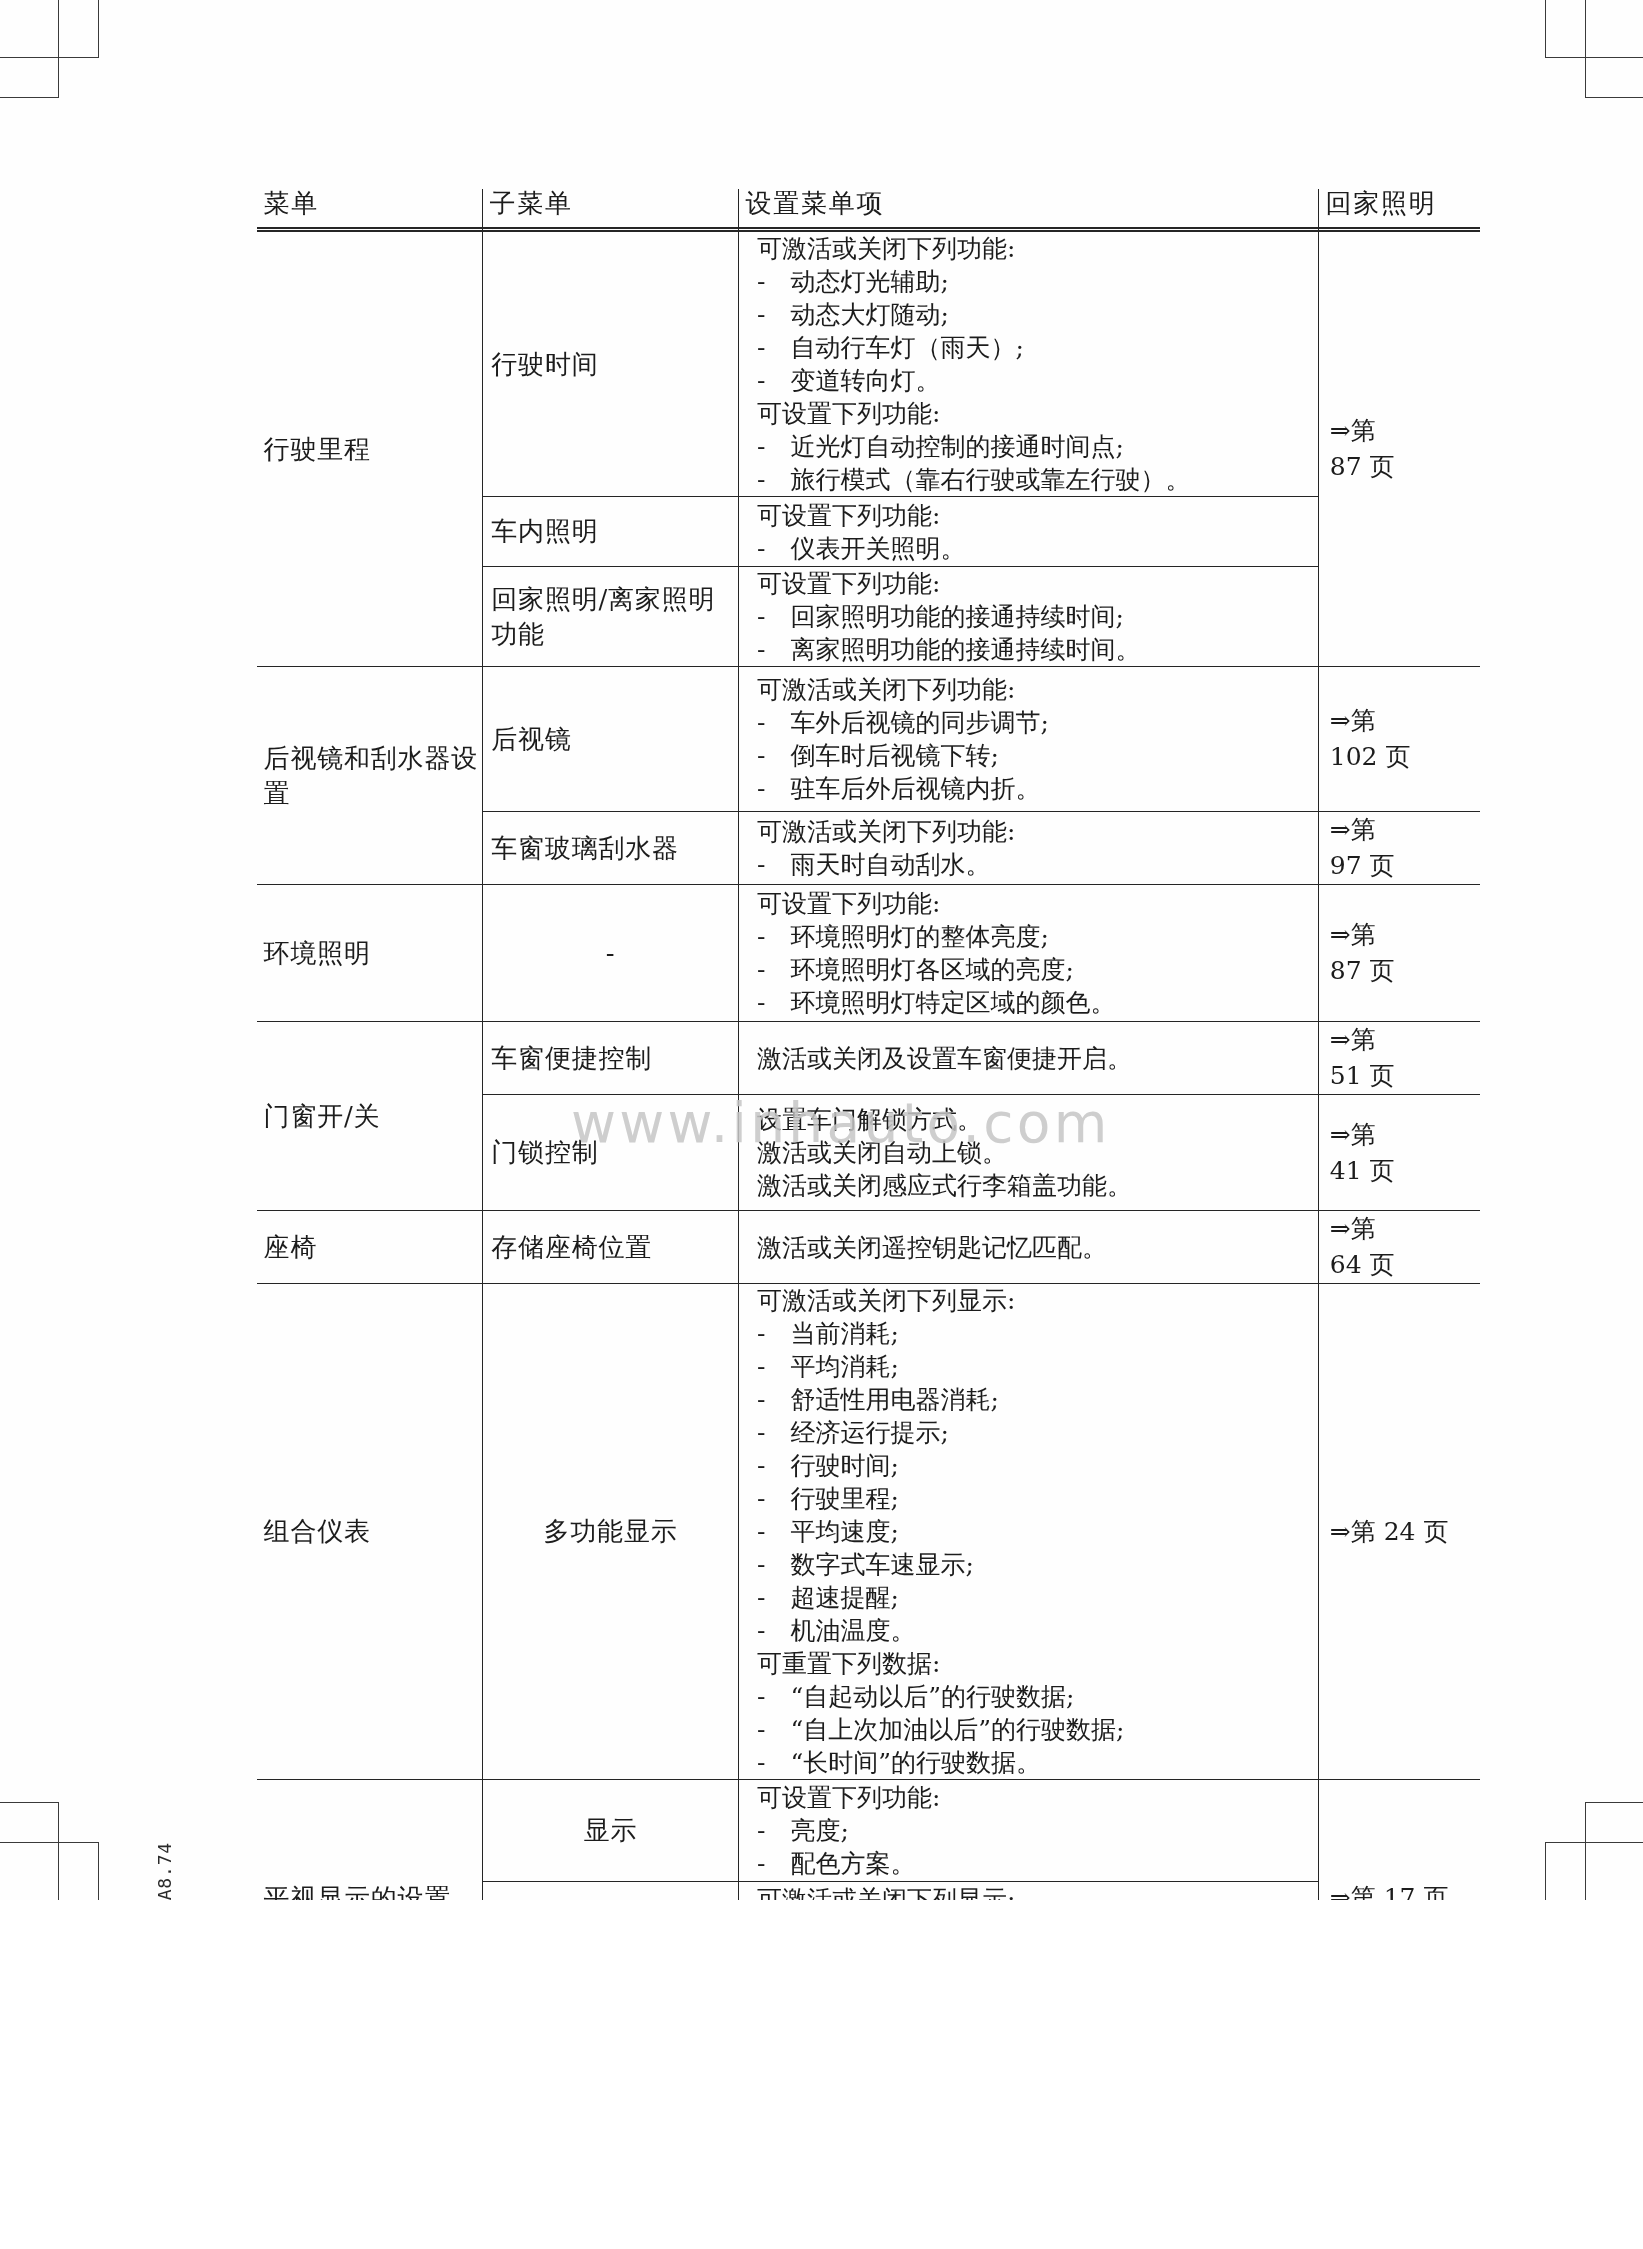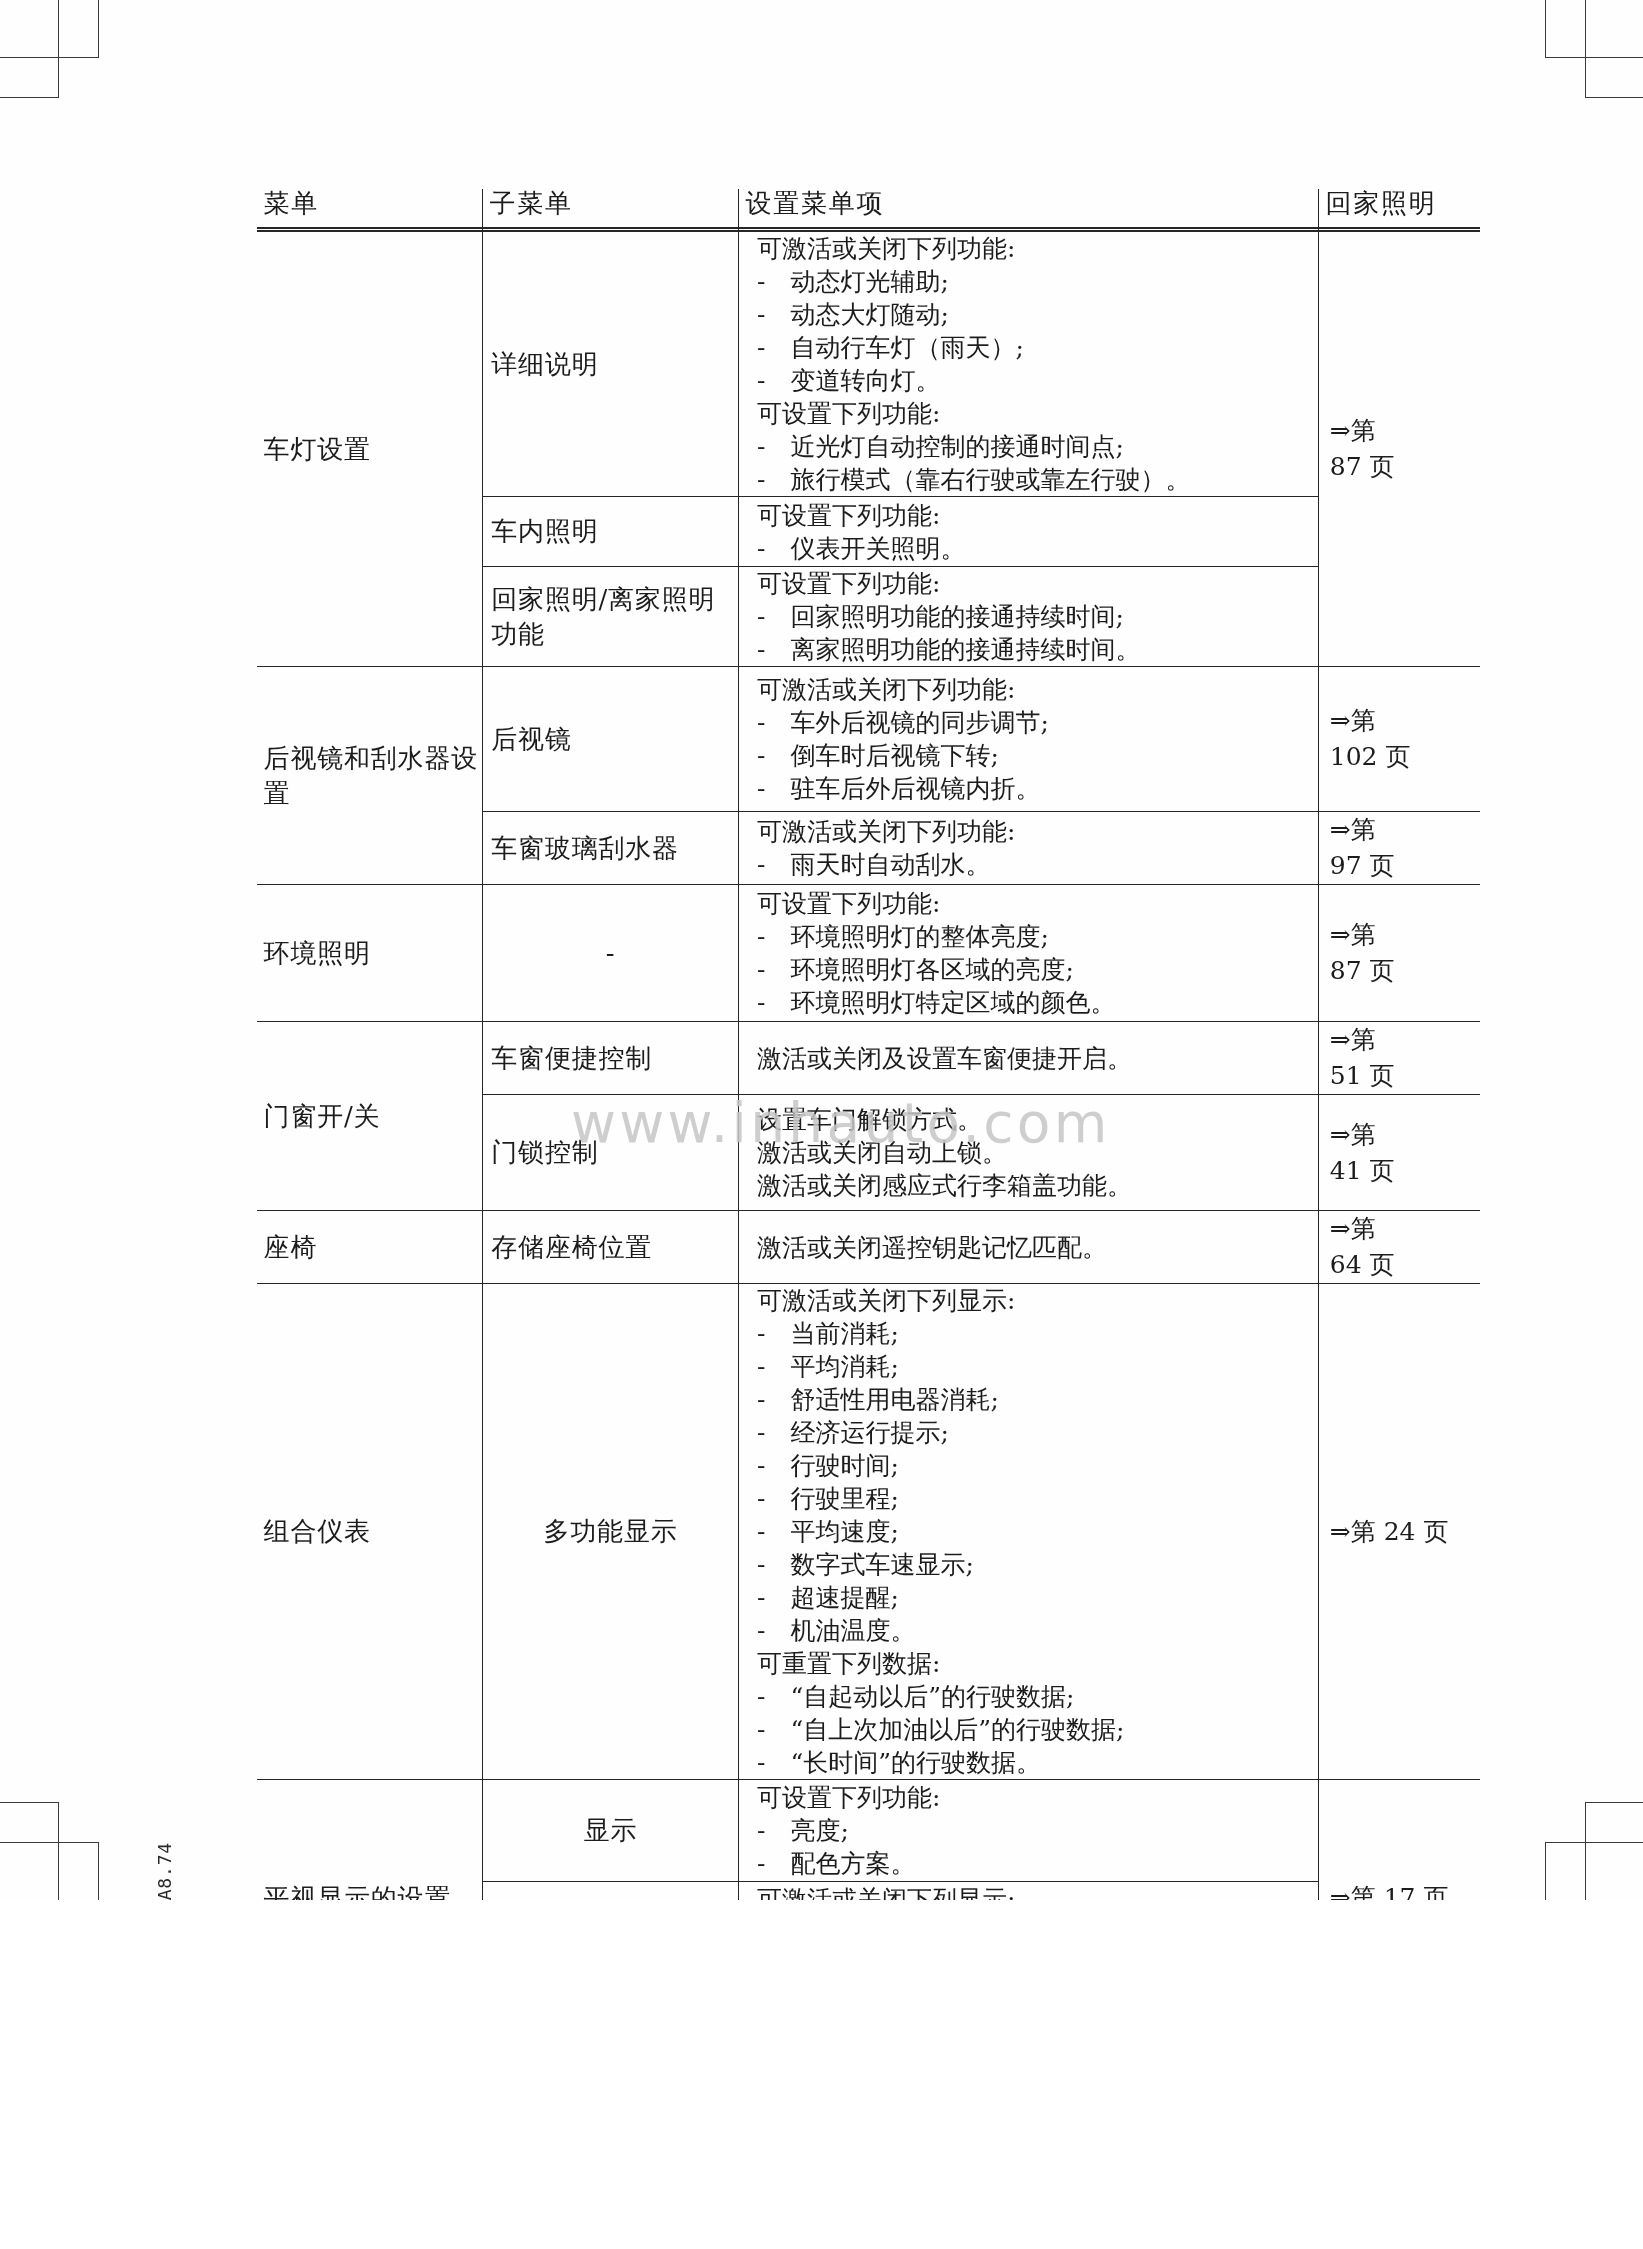--- a/index.html
+++ b/index.html
@@ -100,7 +100,7 @@
     <div class="hcell" style="grid-row:1;grid-column:4;">回家照明</div>
 
     <div class="mcell vr bb" style="grid-row:2 / span 3;grid-column:1;">车灯设置</div>
-    <div class="scell vr bb" style="grid-row:2;grid-column:2;">详细说明</div>
+    <div class="scell vr bb" style="grid-row:2;grid-column:2;">行驶时间</div>
     <div class="tcell vr bb" style="grid-row:2;grid-column:3;">可激活或关闭下列功能:
 -　动态灯光辅助;
 -　动态大灯随动;

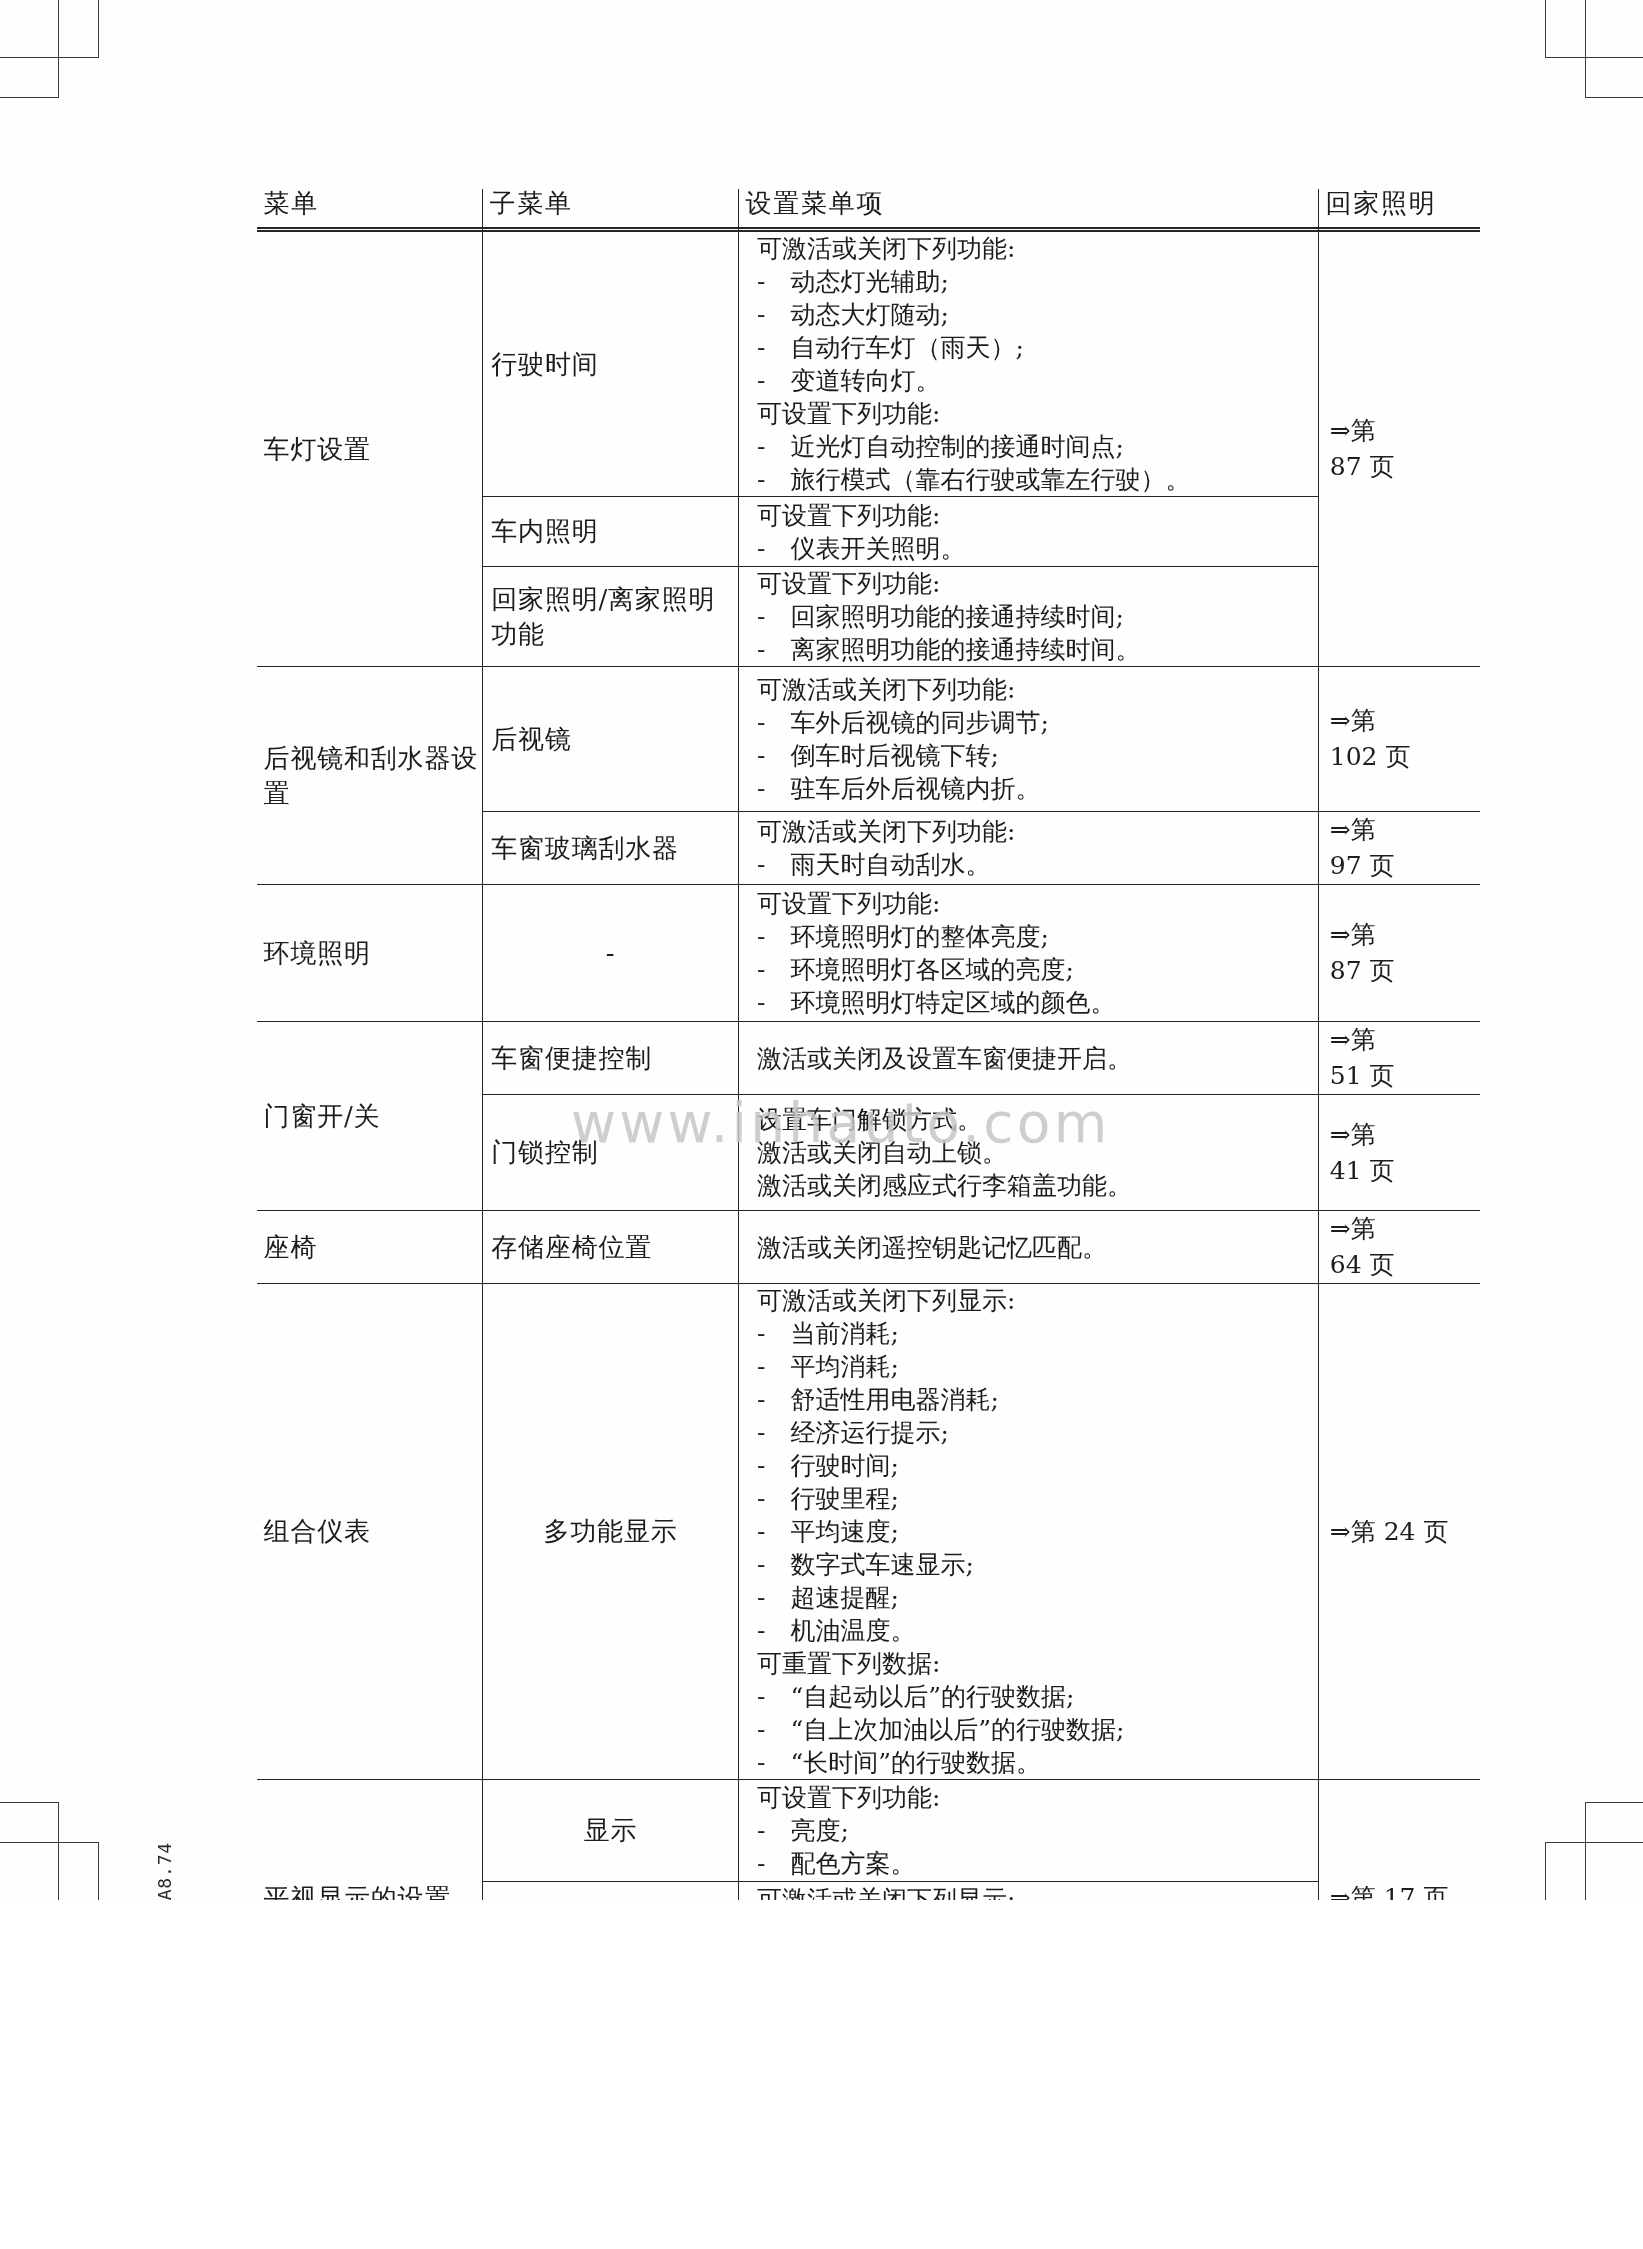--- a/index.html
+++ b/index.html
@@ -99,7 +99,7 @@
     <div class="hcell vr" style="grid-row:1;grid-column:3;">设置菜单项</div>
     <div class="hcell" style="grid-row:1;grid-column:4;">回家照明</div>
 
-    <div class="mcell vr bb" style="grid-row:2 / span 3;grid-column:1;">车灯设置</div>
+    <div class="mcell vr bb" style="grid-row:2 / span 3;grid-column:1;">行驶里程</div>
     <div class="scell vr bb" style="grid-row:2;grid-column:2;">行驶时间</div>
     <div class="tcell vr bb" style="grid-row:2;grid-column:3;">可激活或关闭下列功能:
 -　动态灯光辅助;

